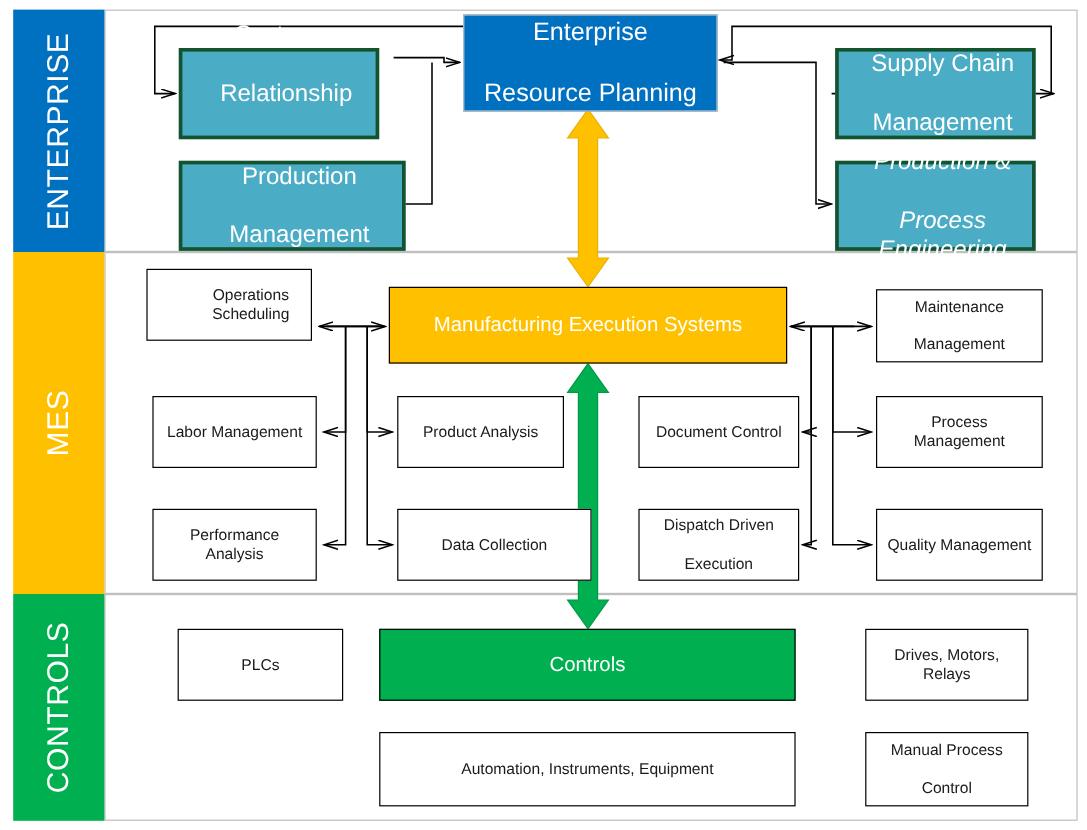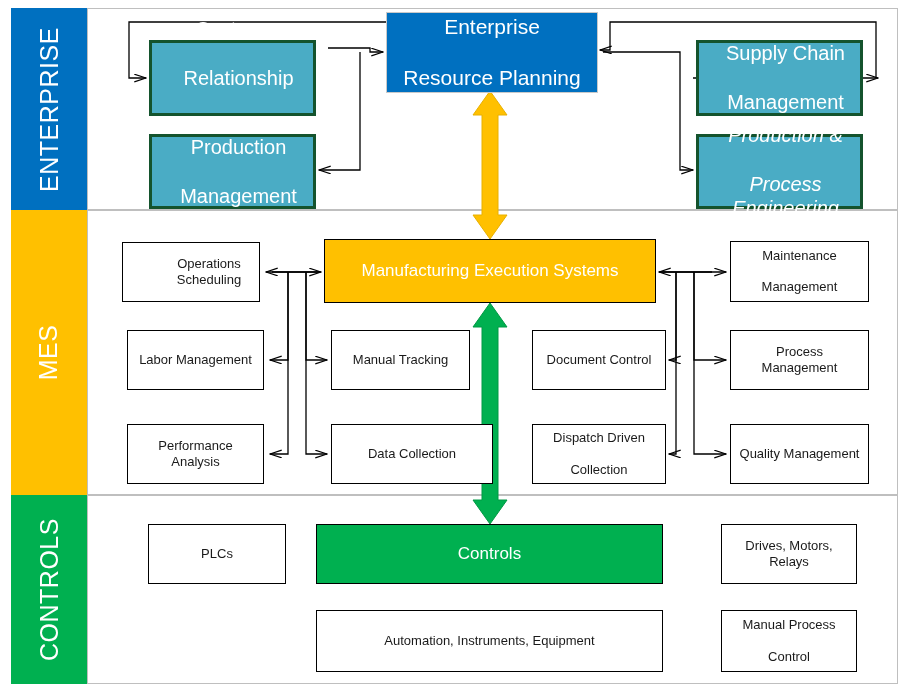--- a/index.html
+++ b/index.html
@@ -175,7 +175,7 @@
     </span>
   </div>
 
-  <div class="node node-teal" style="left:149px; top:134px; width:167px; height:75px;">
+  <div class="node node-teal" style="left:149px; top:134px; width:189px; height:75px;">
     <span>
       <span>Production</span><br>
       <span>Management</span>

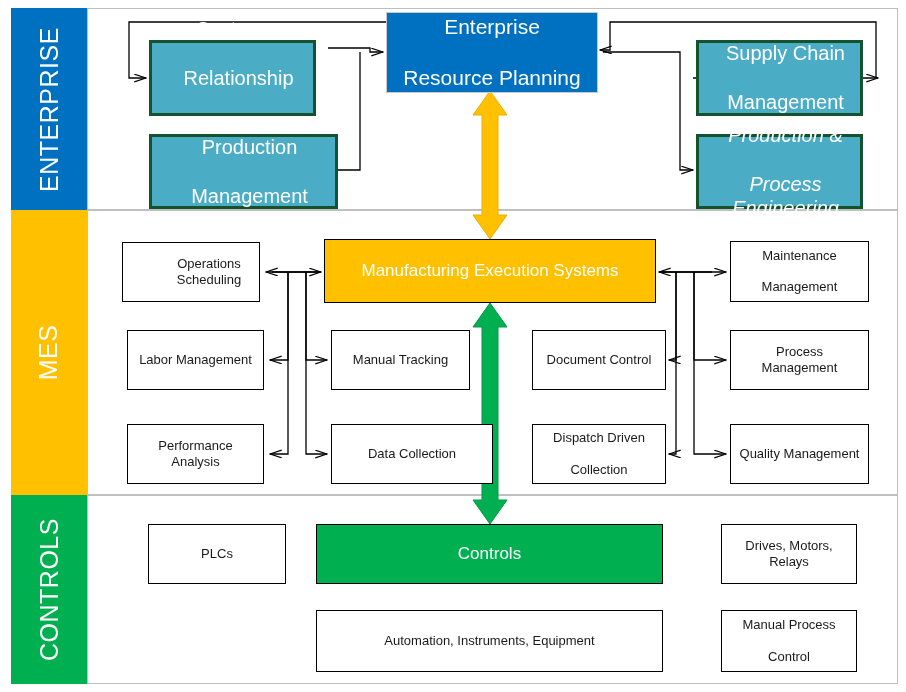--- a/index.html
+++ b/index.html
@@ -203,7 +203,7 @@
     </span>
   </div>
 
-  <div class="node node-white" style="left:122px; top:242px; width:138px; height:60px;padding-left:36px;">
+  <div class="node node-white" style="left:122px; top:224px; width:138px; height:60px;padding-left:36px;">
     <span>Operations Scheduling</span>
   </div>
 

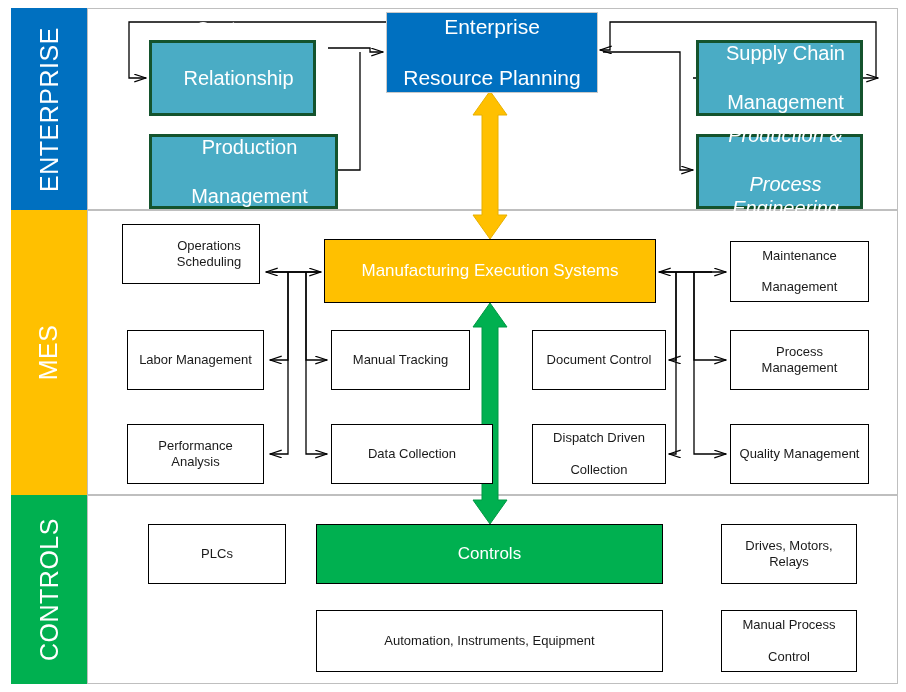--- a/index.html
+++ b/index.html
@@ -223,7 +223,7 @@
   </div>
 
   <div class="node node-white" style="left:331px; top:330px; width:139px; height:60px;">
-    <span>Manual Tracking</span>
+    <span>Product Analysis</span>
   </div>
 
   <div class="node node-white" style="left:532px; top:330px; width:134px; height:60px;">

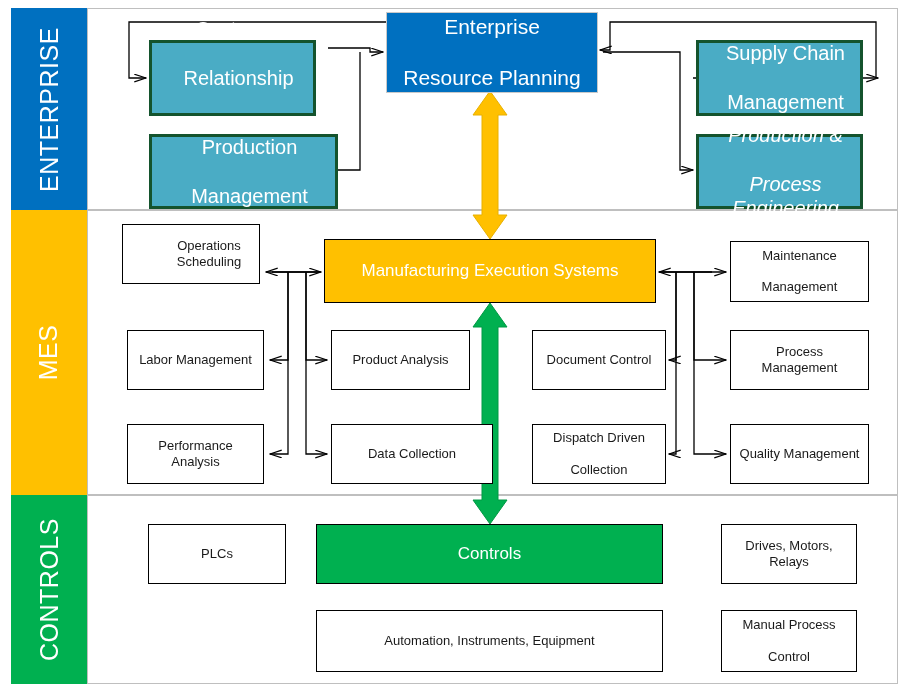--- a/index.html
+++ b/index.html
@@ -245,7 +245,7 @@
   <div class="node node-white" style="left:532px; top:424px; width:134px; height:60px;">
     <span>
       <span>Dispatch Driven</span><br>
-      <span>Collection</span>
+      <span>Execution</span>
     </span>
   </div>
 

